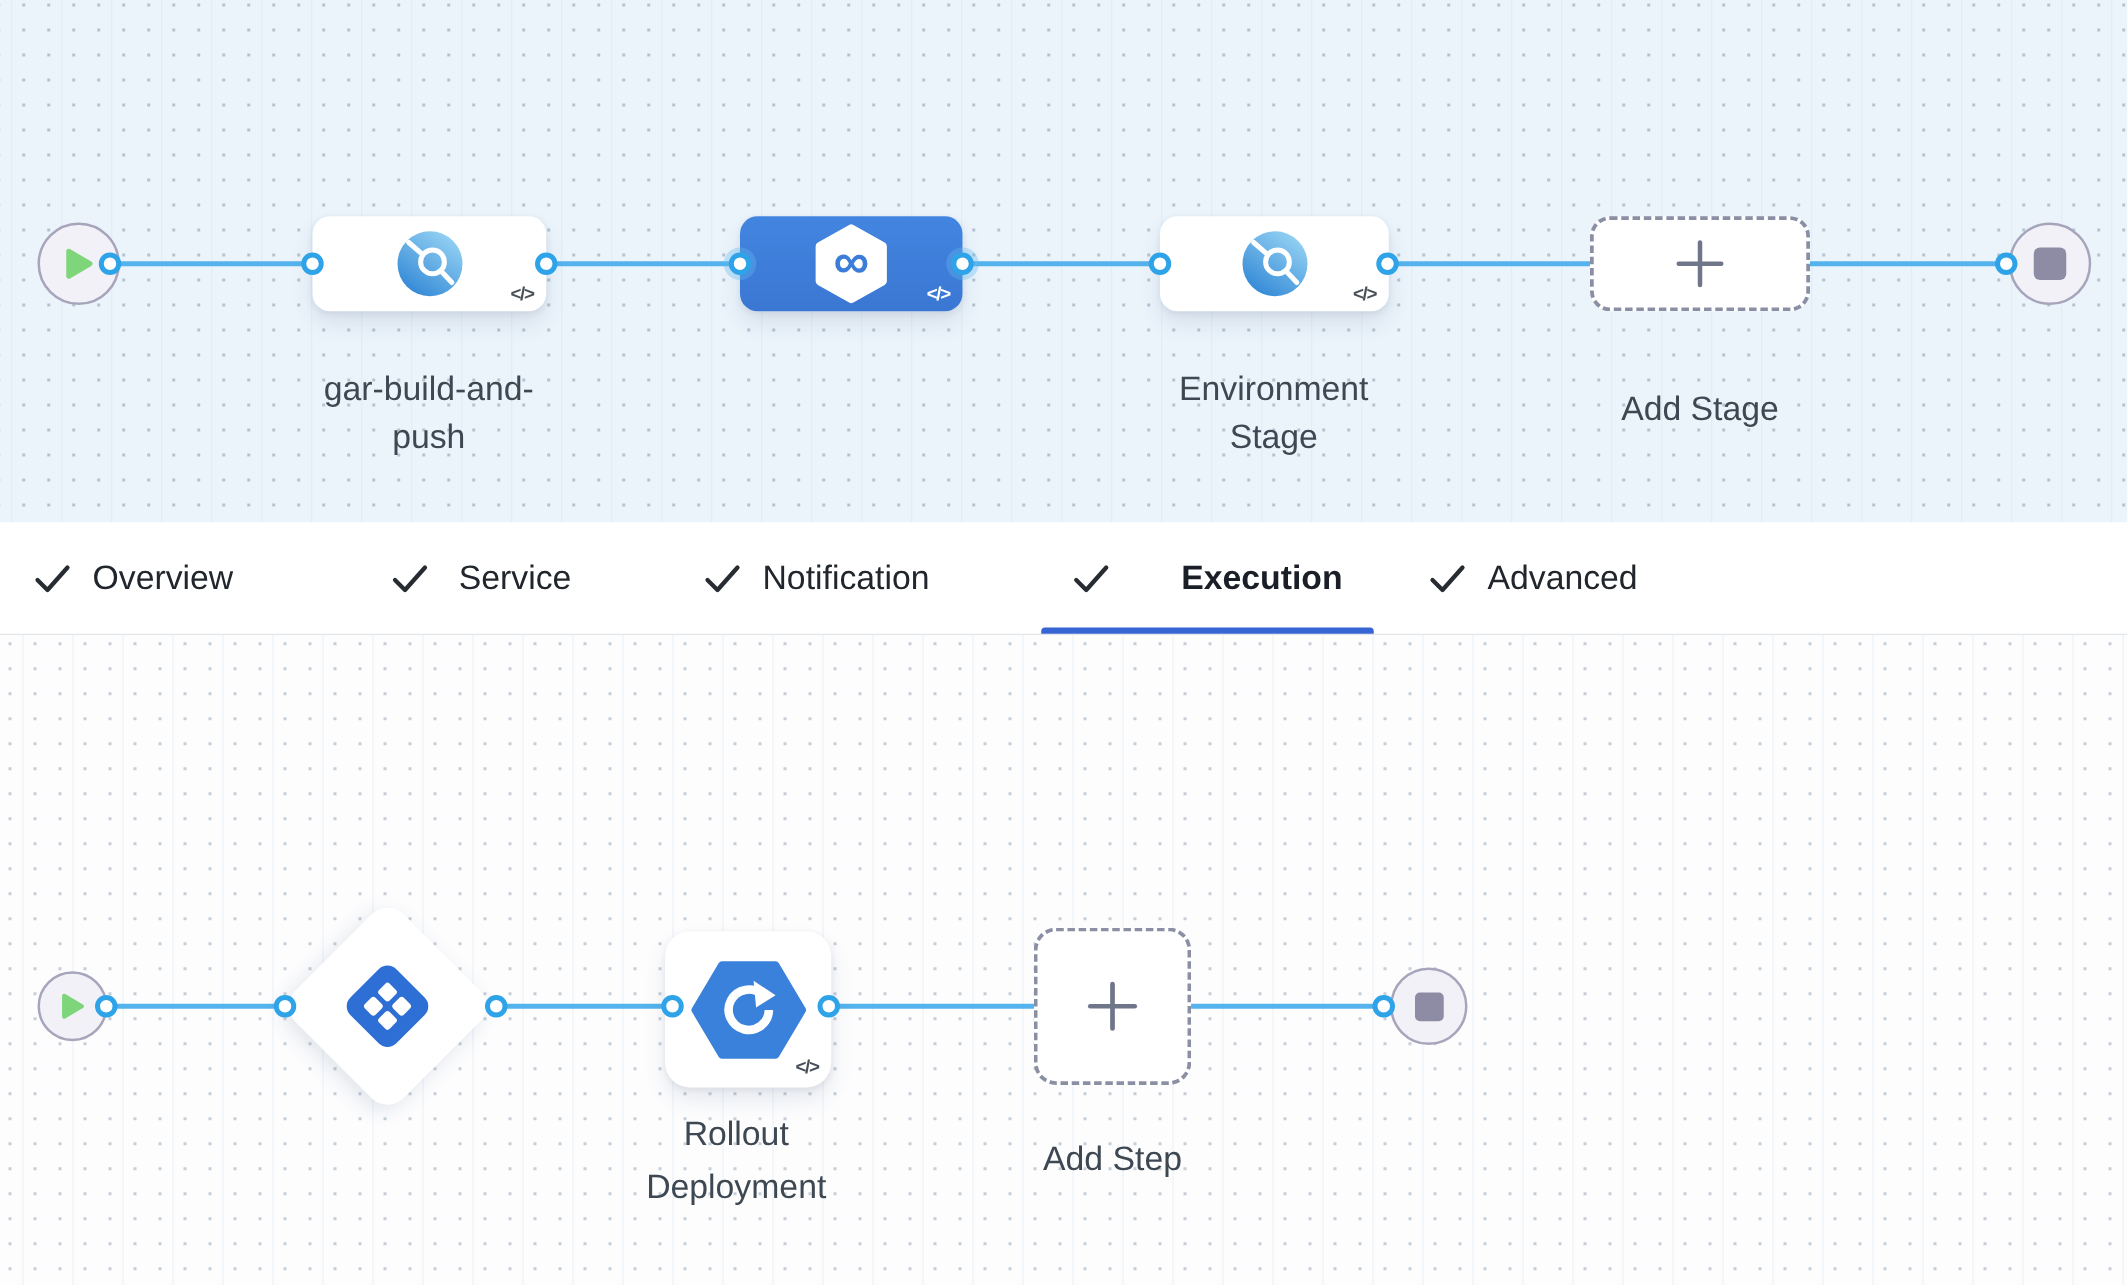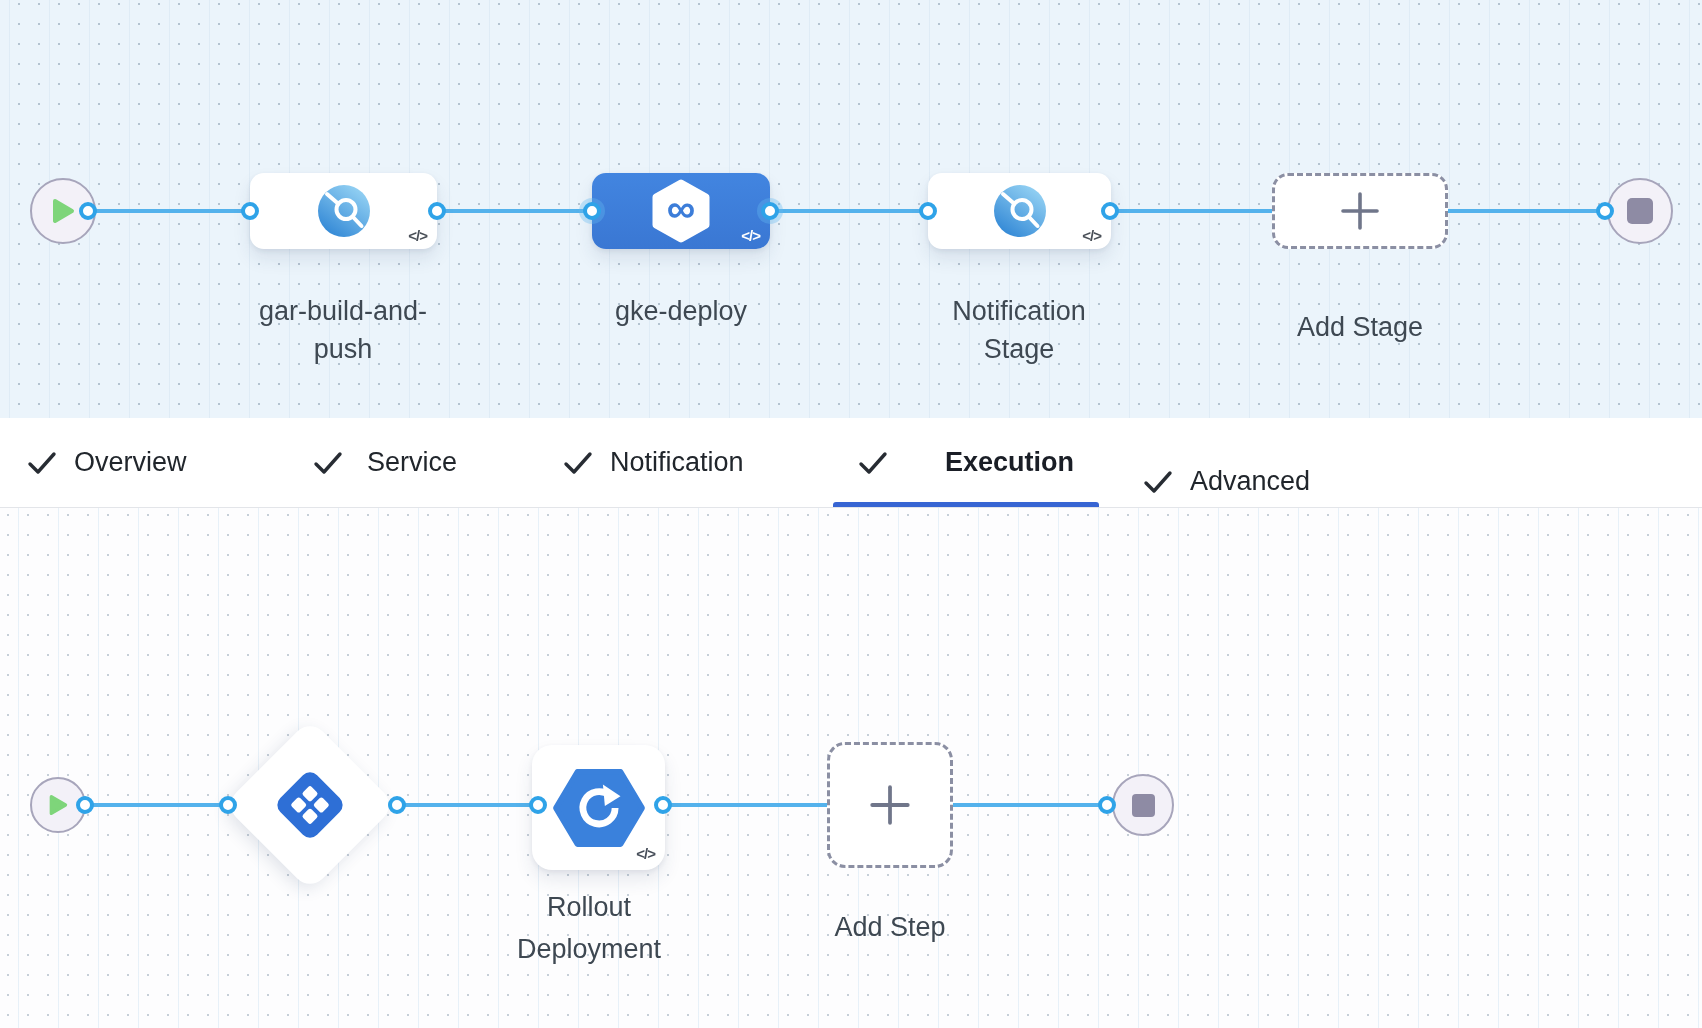--- a/index.html
+++ b/index.html
@@ -146,7 +146,6 @@
     </div>
 
     <div class="node-label" style="left:238px;top:292px;width:210px;">gar-build-and-push</div>
-    <div class="node-label" style="left:576px;top:292px;width:210px;">gke-deploy</div>
     <div class="node-label" style="left:914px;top:292px;width:210px;">Notification Stage</div>
     <div class="node-label" style="left:1255px;top:292px;width:210px;margin-top:16px;">Add Stage</div>
   </section>

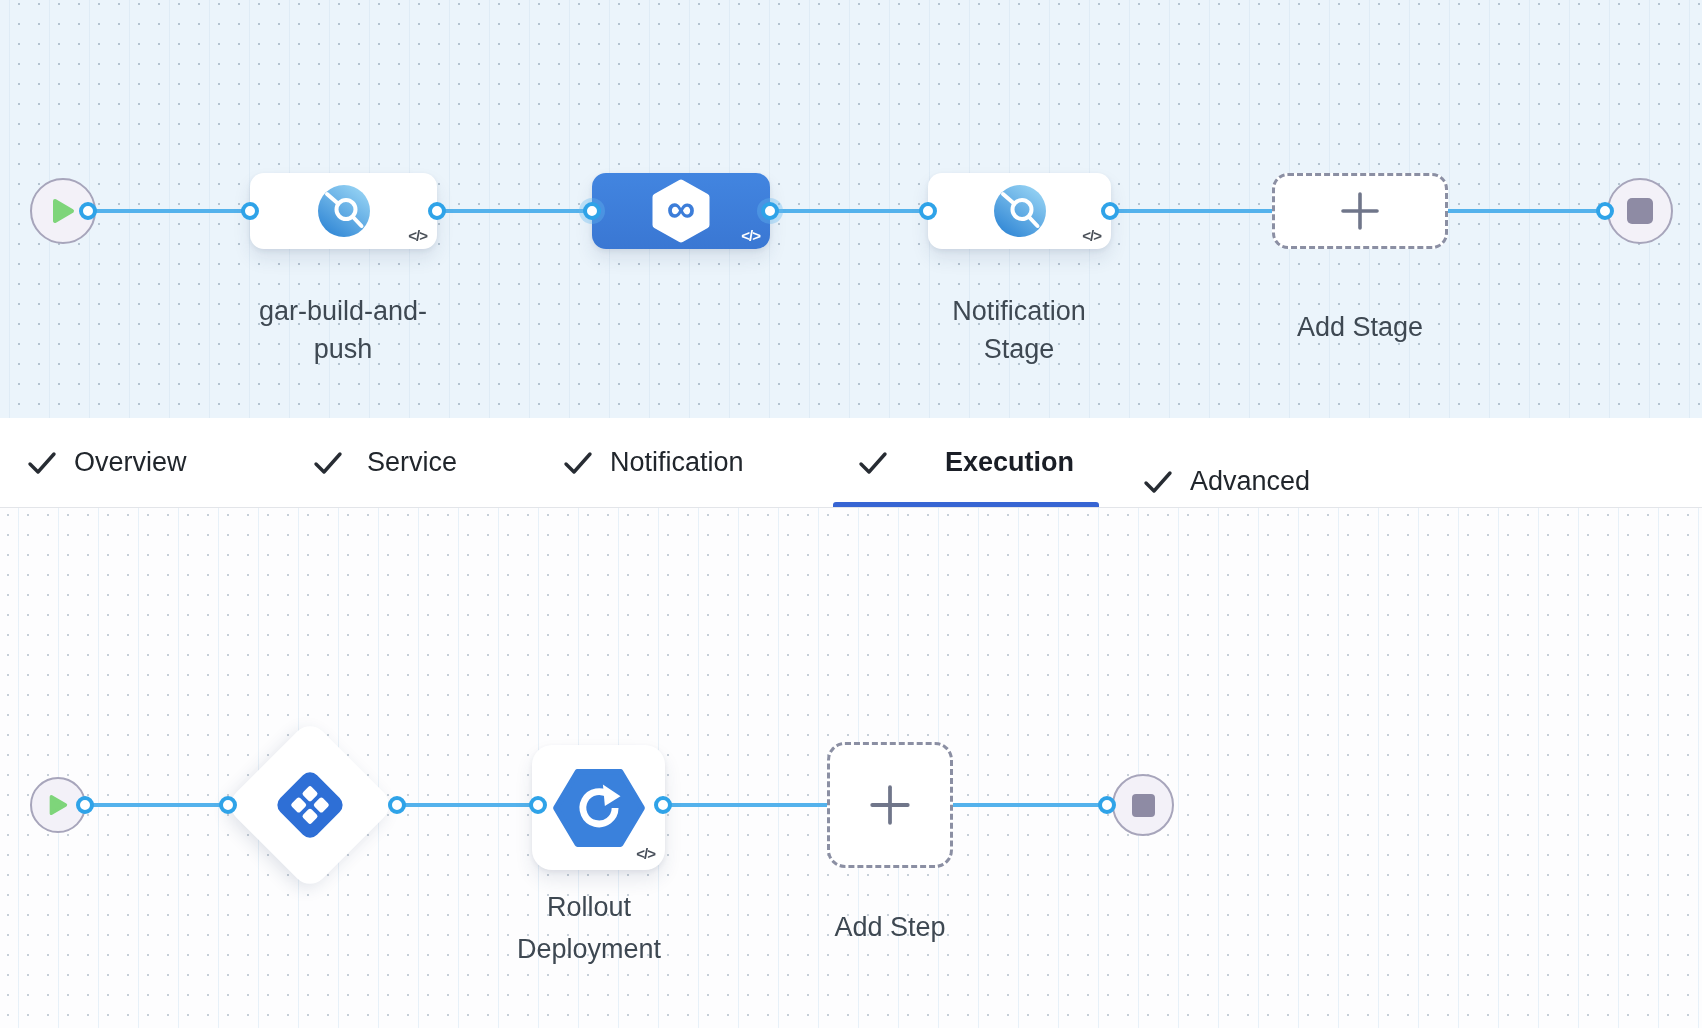--- a/index.html
+++ b/index.html
@@ -146,7 +146,7 @@
     </div>
 
     <div class="node-label" style="left:238px;top:292px;width:210px;">gar-build-and-push</div>
-    <div class="node-label" style="left:914px;top:292px;width:210px;">Notification Stage</div>
+    <div class="node-label" style="left:914px;top:292px;width:210px;">Environment Stage</div>
     <div class="node-label" style="left:1255px;top:292px;width:210px;margin-top:16px;">Add Stage</div>
   </section>
 

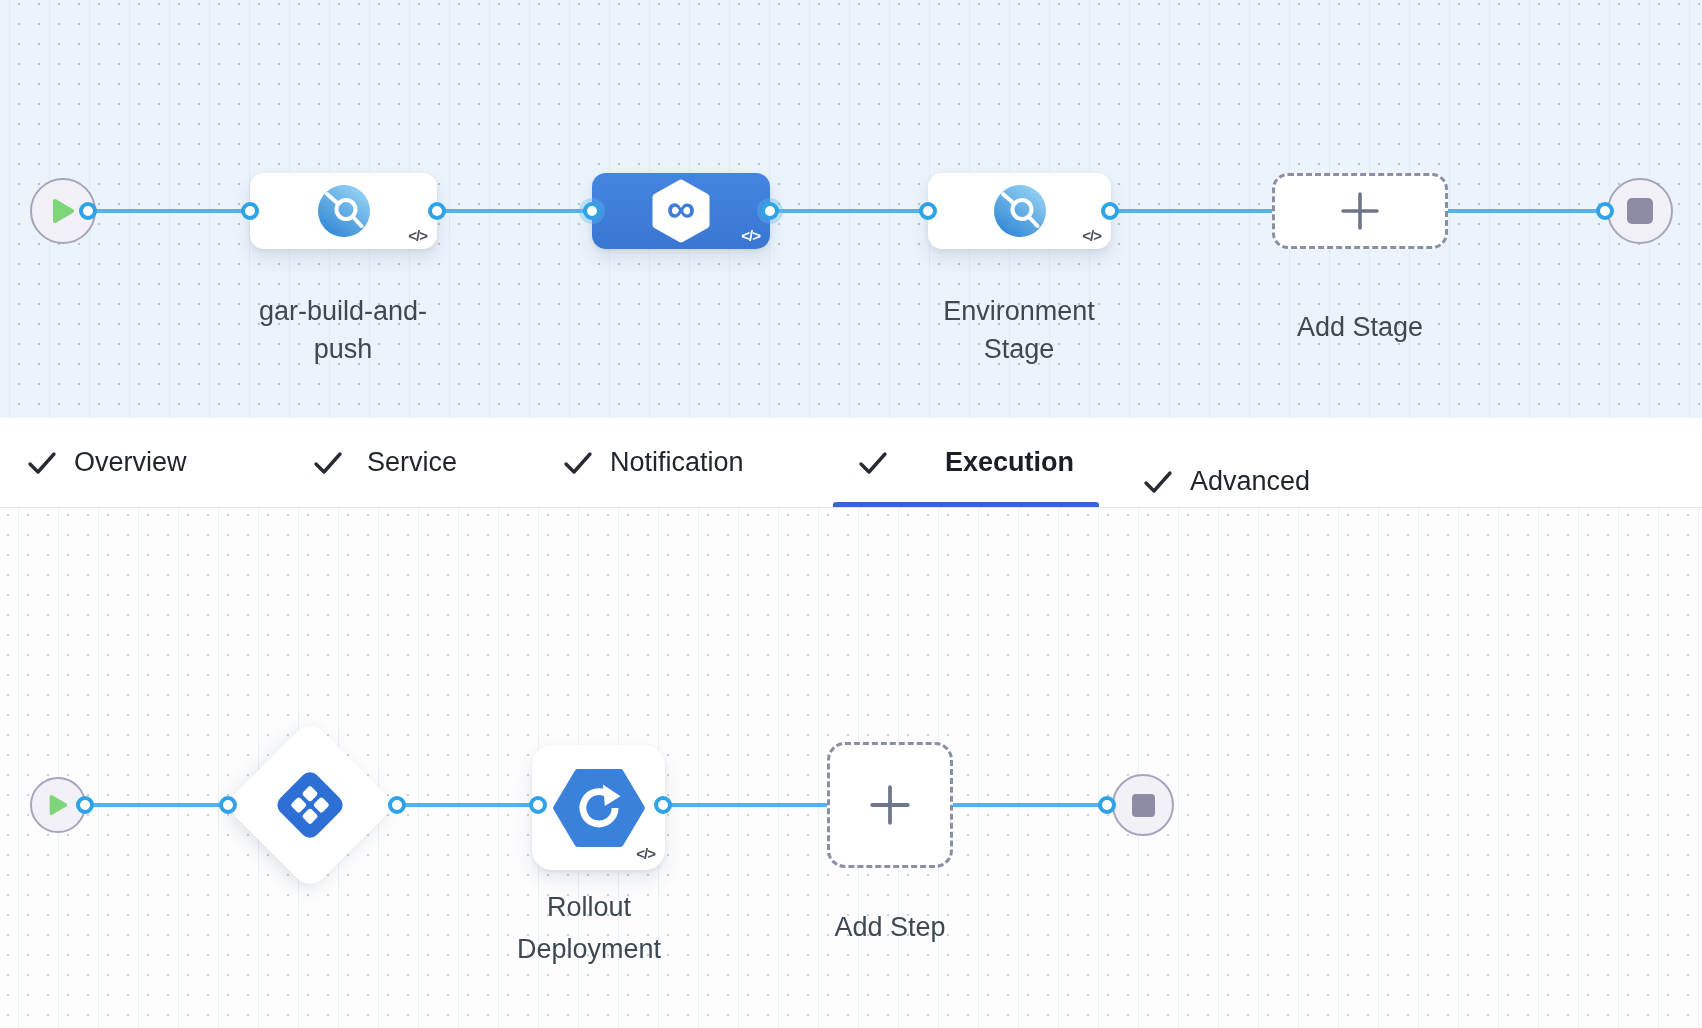--- a/index.html
+++ b/index.html
@@ -176,7 +176,7 @@
       <span class="tab-label">Execution</span>
       <span class="tab-underline"></span>
     </div>
-    <div class="tab" style="left:1118px;margin-top:19px;">
+    <div class="tab" style="left:1118px;">
       <svg width="30" height="26" viewBox="0 0 30 26">
         <path d="M3 14 L11 22 L27 4" fill="none" stroke="#272c33" stroke-width="3.4" stroke-linecap="round" stroke-linejoin="round"></path>
       </svg>

